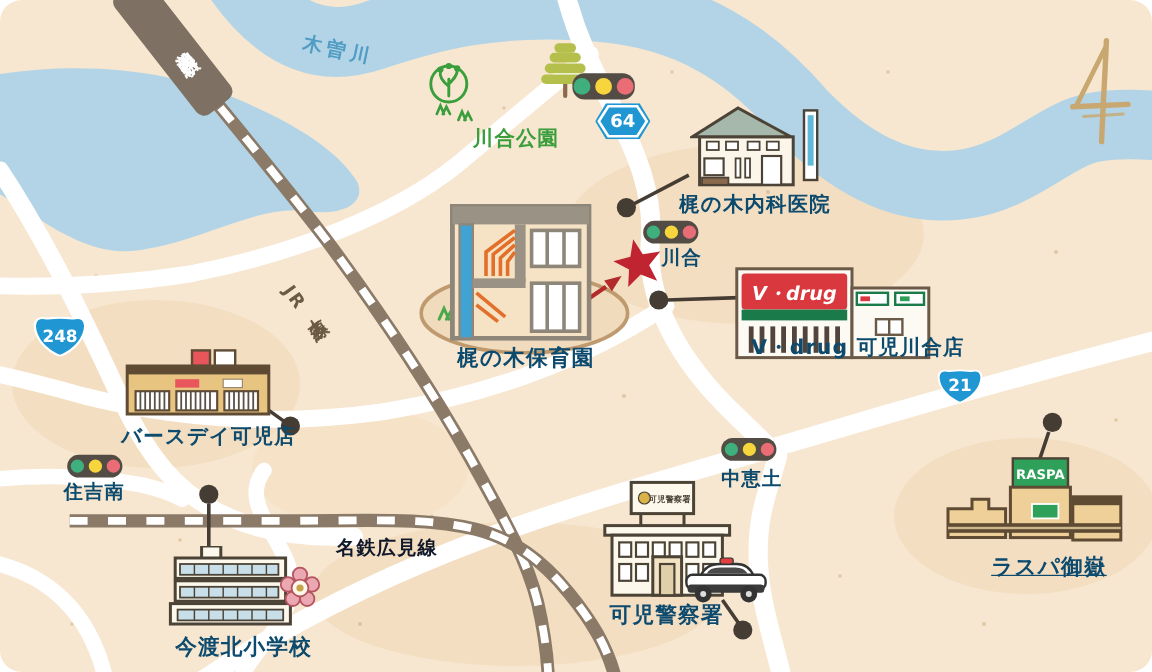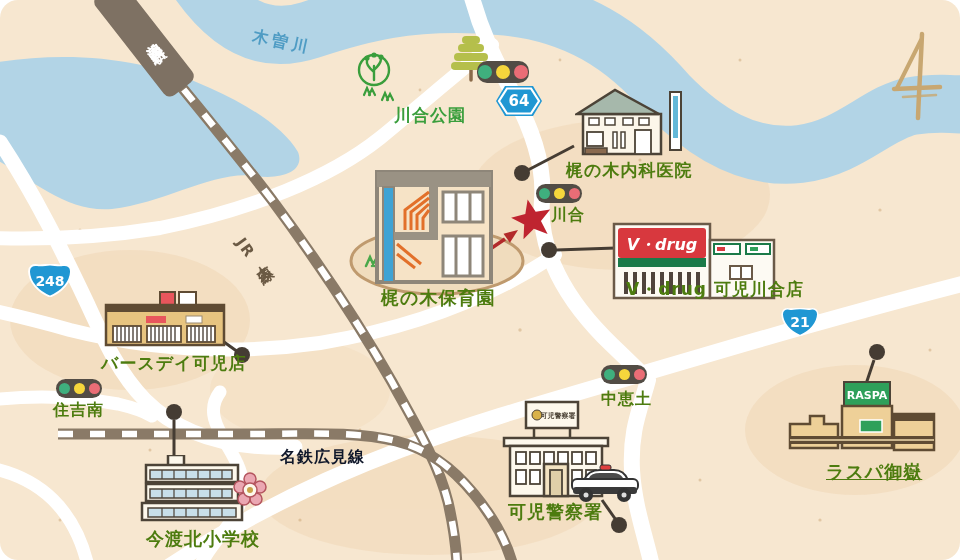--- a/index.html
+++ b/index.html
@@ -10,7 +10,7 @@
   }
   .art{position:absolute;left:0;top:0;}
   .lbl{
-    position:absolute;font-weight:700;color:#4d7c0f;font-size:17px;
+    position:absolute;font-weight:700;color:#0c4a6e;font-size:17px;
     white-space:nowrap;letter-spacing:1px;z-index:30;
   }
   .lbl.small{font-size:16px;}

